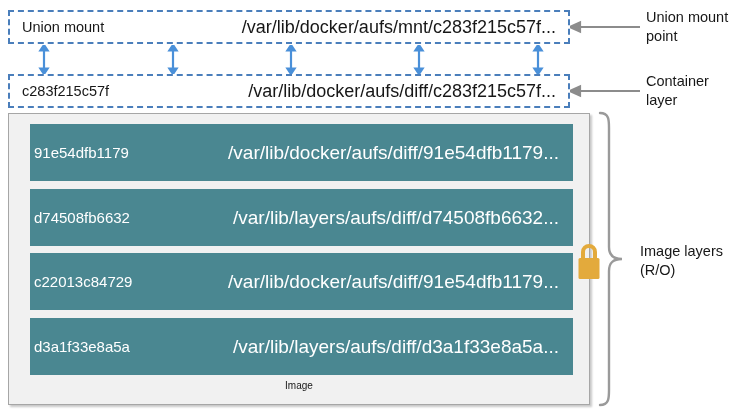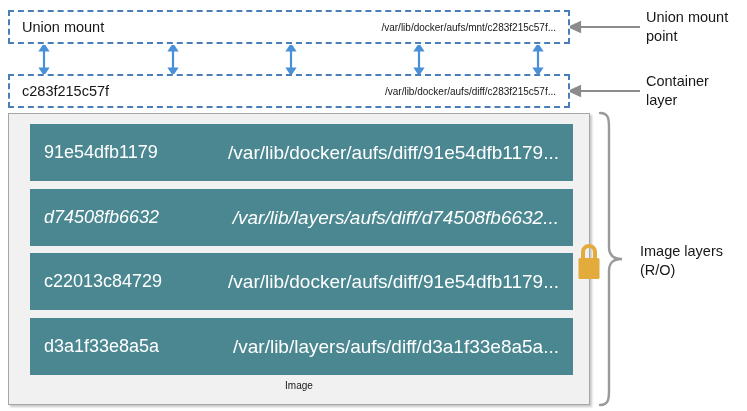--- a/index.html
+++ b/index.html
@@ -43,7 +43,7 @@
   .dashed-box .box-path {
     position: absolute;
     right: 12px;
-    font-size: 10px;
+    font-size: 18px;
     color: #171717;
     white-space: nowrap;
   }

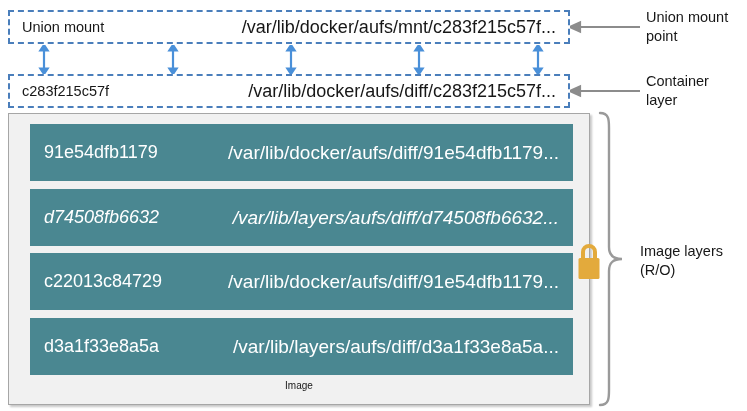--- a/index.html
+++ b/index.html
@@ -83,8 +83,8 @@
   }
   .image-layer .layer-id {
     position: absolute;
-    left: 14px;
-    font-size: 18px;
+    left: 4px;
+    font-size: 15px;
     color: #ffffff;
     white-space: nowrap;
   }

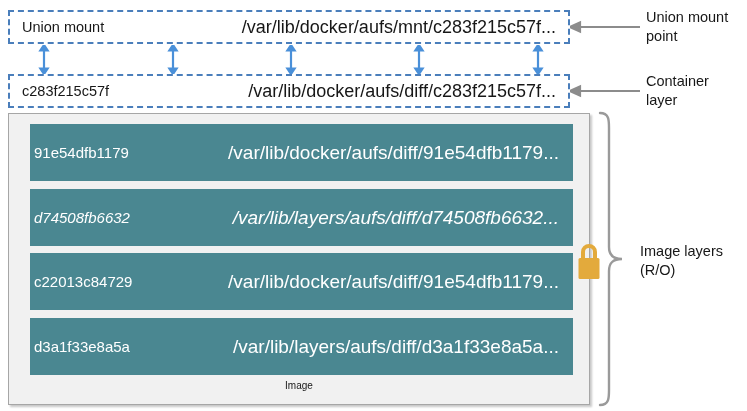--- a/index.html
+++ b/index.html
@@ -96,7 +96,7 @@
     white-space: nowrap;
   }
   #image-layer-0 { top: 10px; }
-  #image-layer-1 { top: 75px; font-style: italic; }
+  #image-layer-1 { top: 75px; }
   #image-layer-2 { top: 139px; }
   #image-layer-3 { top: 204px; }
 

